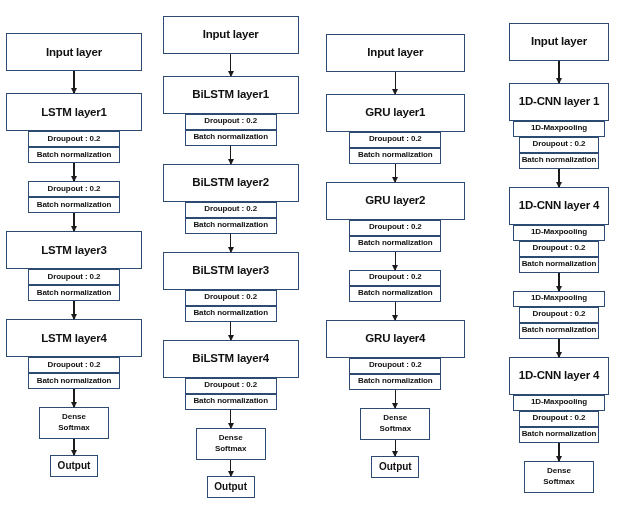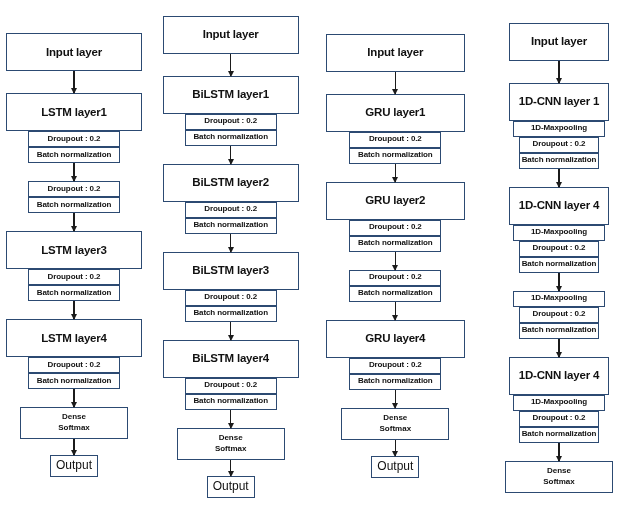--- a/index.html
+++ b/index.html
@@ -94,7 +94,7 @@
 
   
   .box-dense {
-    width: 108px;
+    width: 70px;
     height: 32px;
     font-size: 8px;
     font-weight: bold;

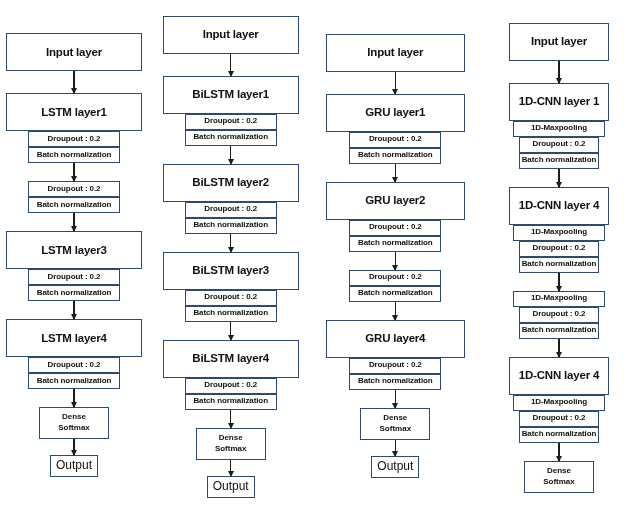--- a/index.html
+++ b/index.html
@@ -103,8 +103,8 @@
   .box-output {
     width: 48px;
     height: 22px;
-    font-size: 12px;
-    font-weight: normal;
+    font-size: 10px;
+    font-weight: bold;
   }
 
   

